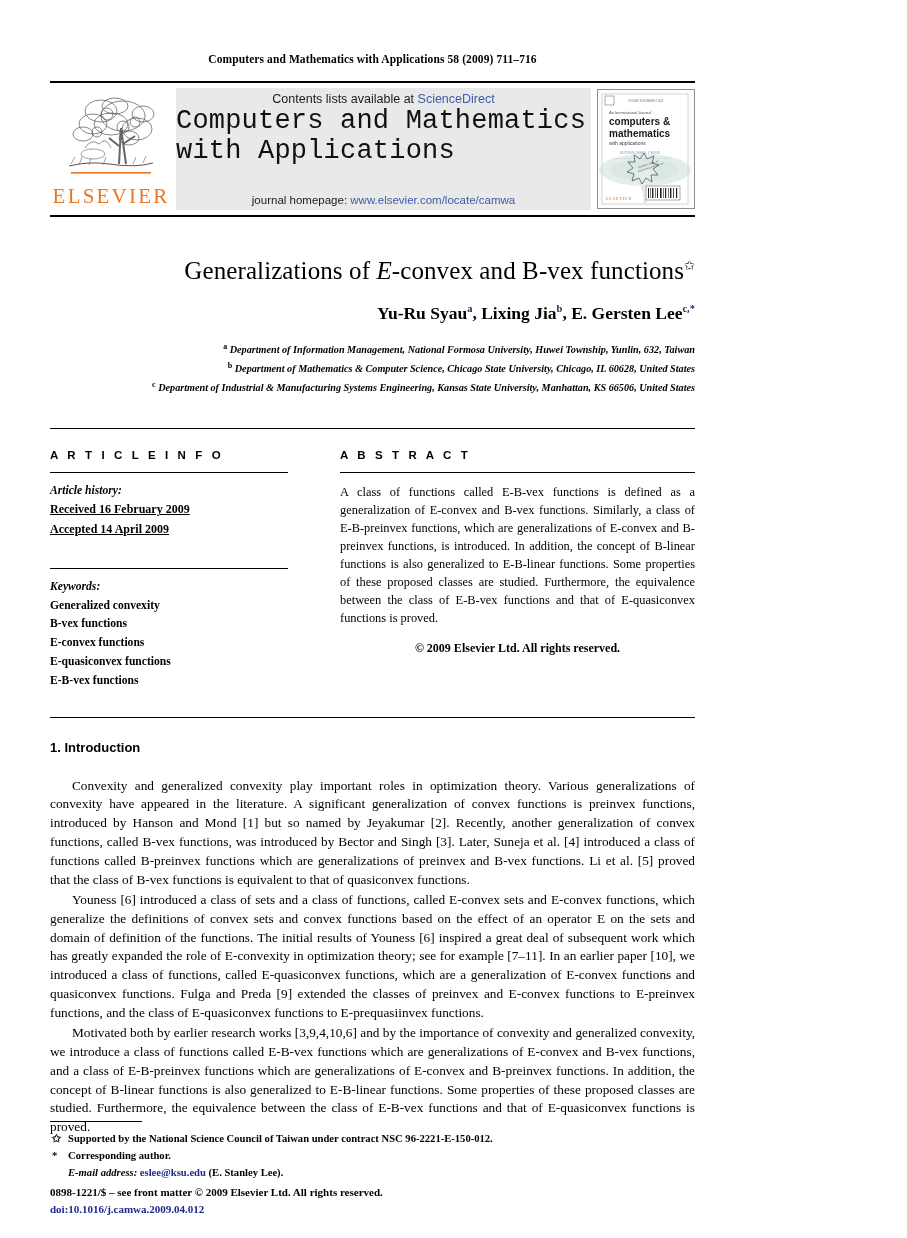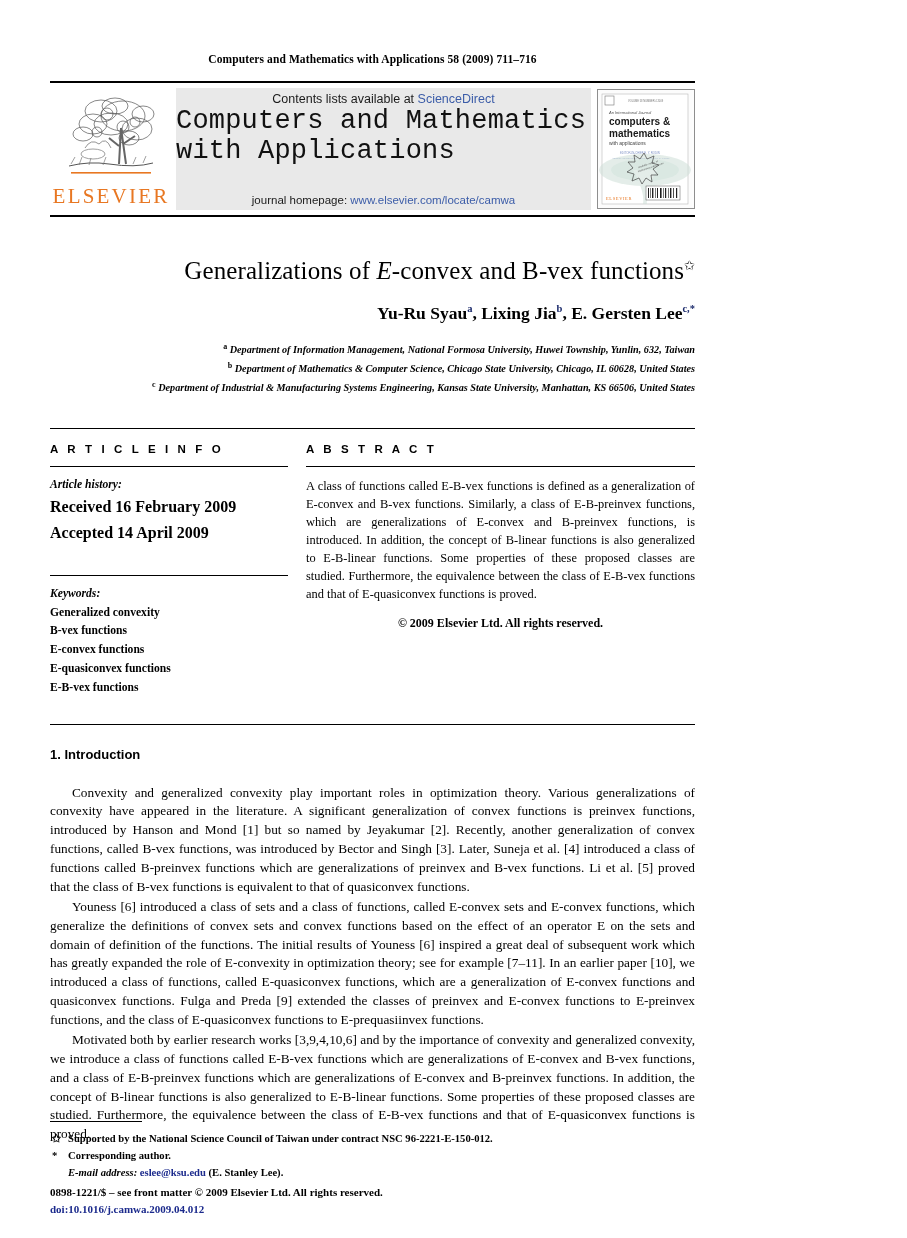--- a/index.html
+++ b/index.html
@@ -130,9 +130,9 @@
   .info-abstract {
     margin: 30px 50px 0 50px;
     display: flex;
-    gap: 18px;
+    gap: 52px;
     border-top: 1.2px solid #000;
-    padding-top: 14px;
+    padding-top: 20px;
   }
   .col-info { flex: 0 0 238px; }
   .col-abstract { flex: 1 1 auto; }

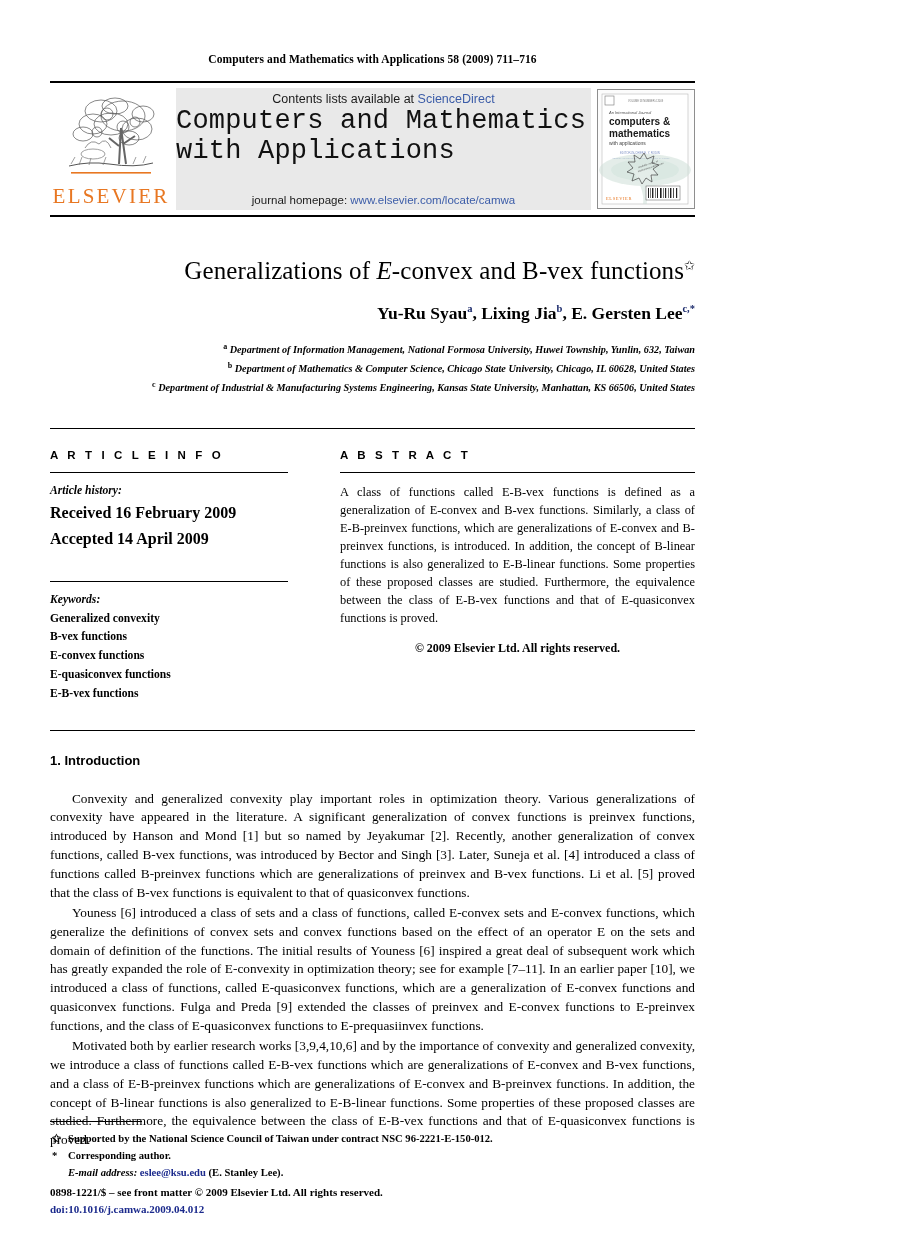--- a/index.html
+++ b/index.html
@@ -151,7 +151,7 @@
     font-size: 11.6px;
     line-height: 1.6;
   }
-  .info-line { font-size: 16px; font-weight: bold; line-height: 1.62; }
+  .info-line { font-size: 12px; font-weight: bold; line-height: 1.62; text-decoration: underline; }
   .kw-block { margin-top: 20px; padding-top: 9px; }
   .kw-item { font-size: 11.6px; font-weight: bold; line-height: 1.62; }
   .abstract-body { padding-top: 10px; }

